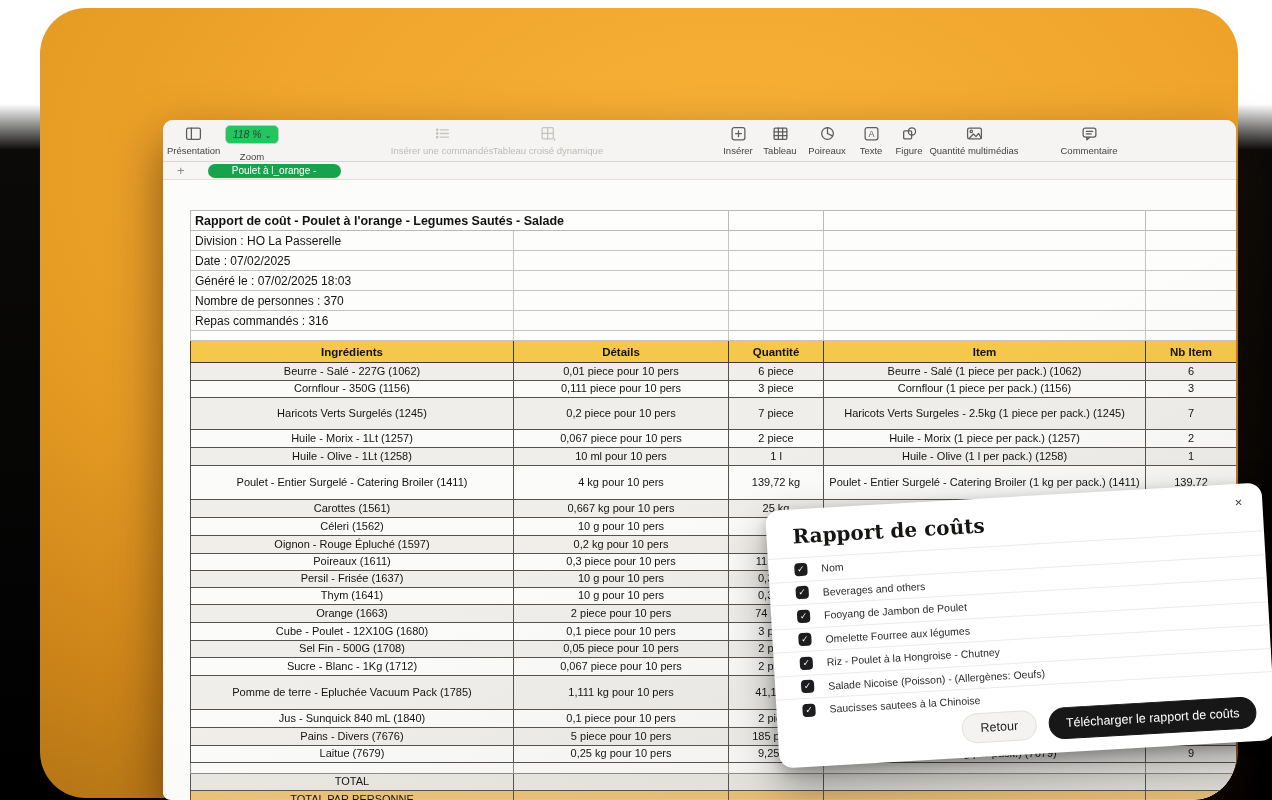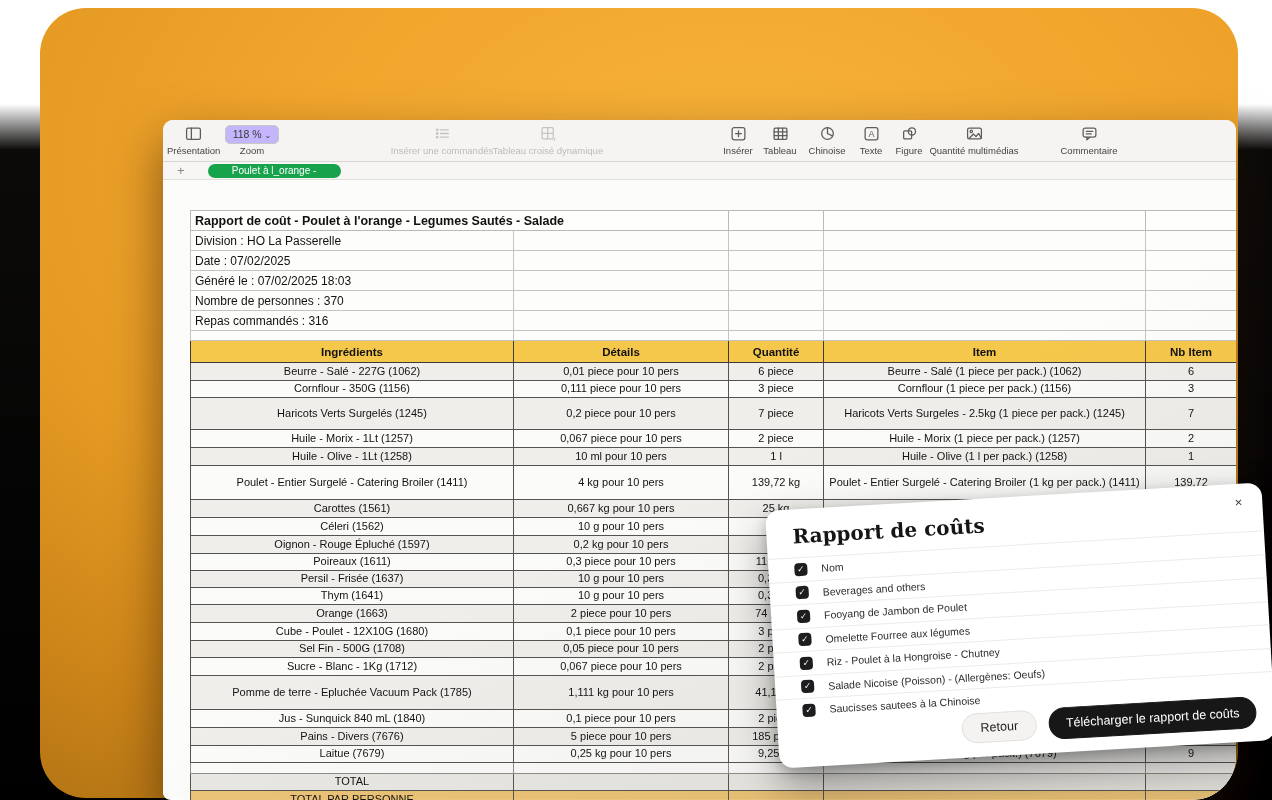--- a/index.html
+++ b/index.html
@@ -31,8 +31,8 @@
   .titem.disabled { color:#bdbbb7; }
   .titem.disabled svg { stroke:#c6c4c0; }
   .zoom-pill {
-    display:inline-block; border:1px solid #c9c7c3; background:#c4b5fd; border-radius:5px;
-    font-size:10.5px; color:#3b3a38; padding:2px 7px 3px; margin-bottom:1px;
+    display:inline-block; border:1px solid #c9c7c3; background:#22c55e; border-radius:5px;
+    font-size:10.5px; color:#3b3a38; padding:2px 7px 3px; margin-bottom:7px;font-style:italic;
   }
   .tabbar {
     height:18px; background:#f7f6f4; border-bottom:1px solid #e0ded9;

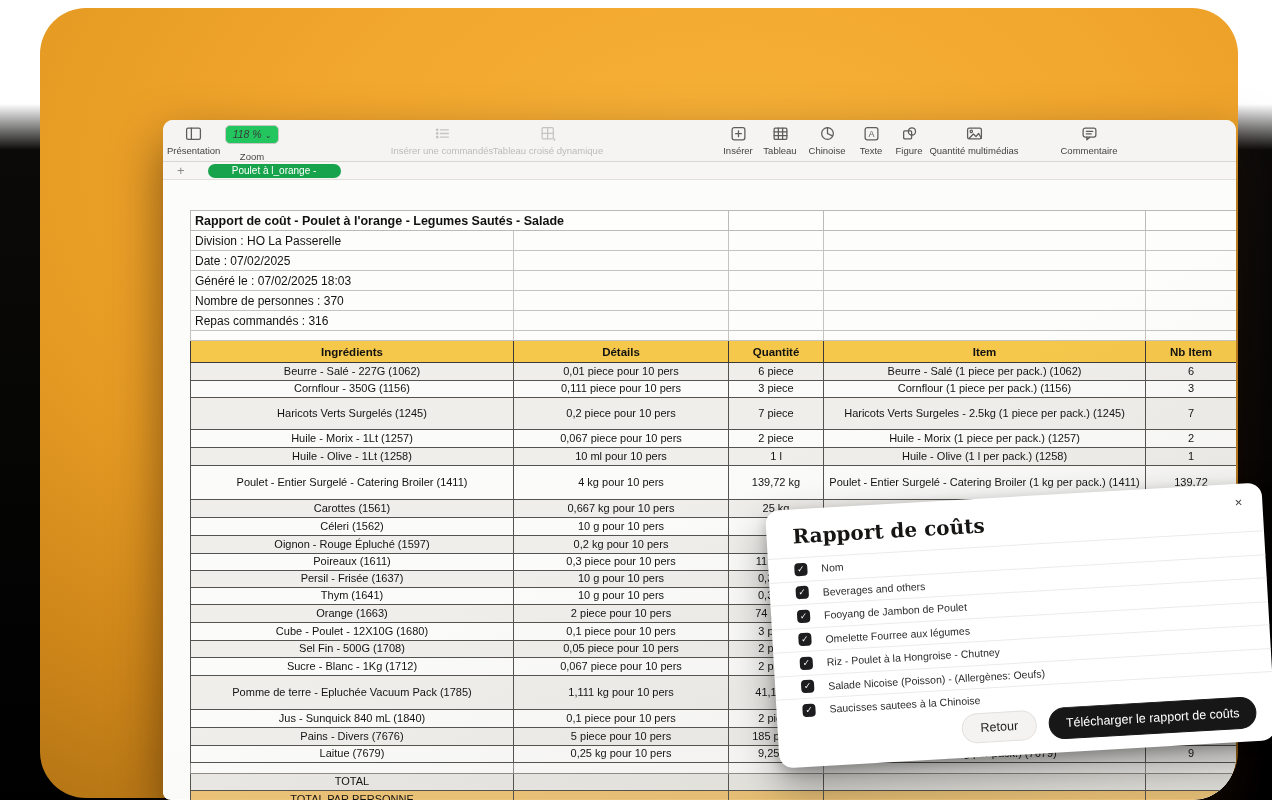--- a/index.html
+++ b/index.html
@@ -185,7 +185,7 @@
             <line x1="8" y1="8" x2="12.6" y2="10.2"></line>
           </svg>
       </span>
-      <span>Chinoise</span>
+      <span>Poireaux</span>
     </div>
     <div class="titem" style="left:688px;width:40px;">
       <span class="ic">

